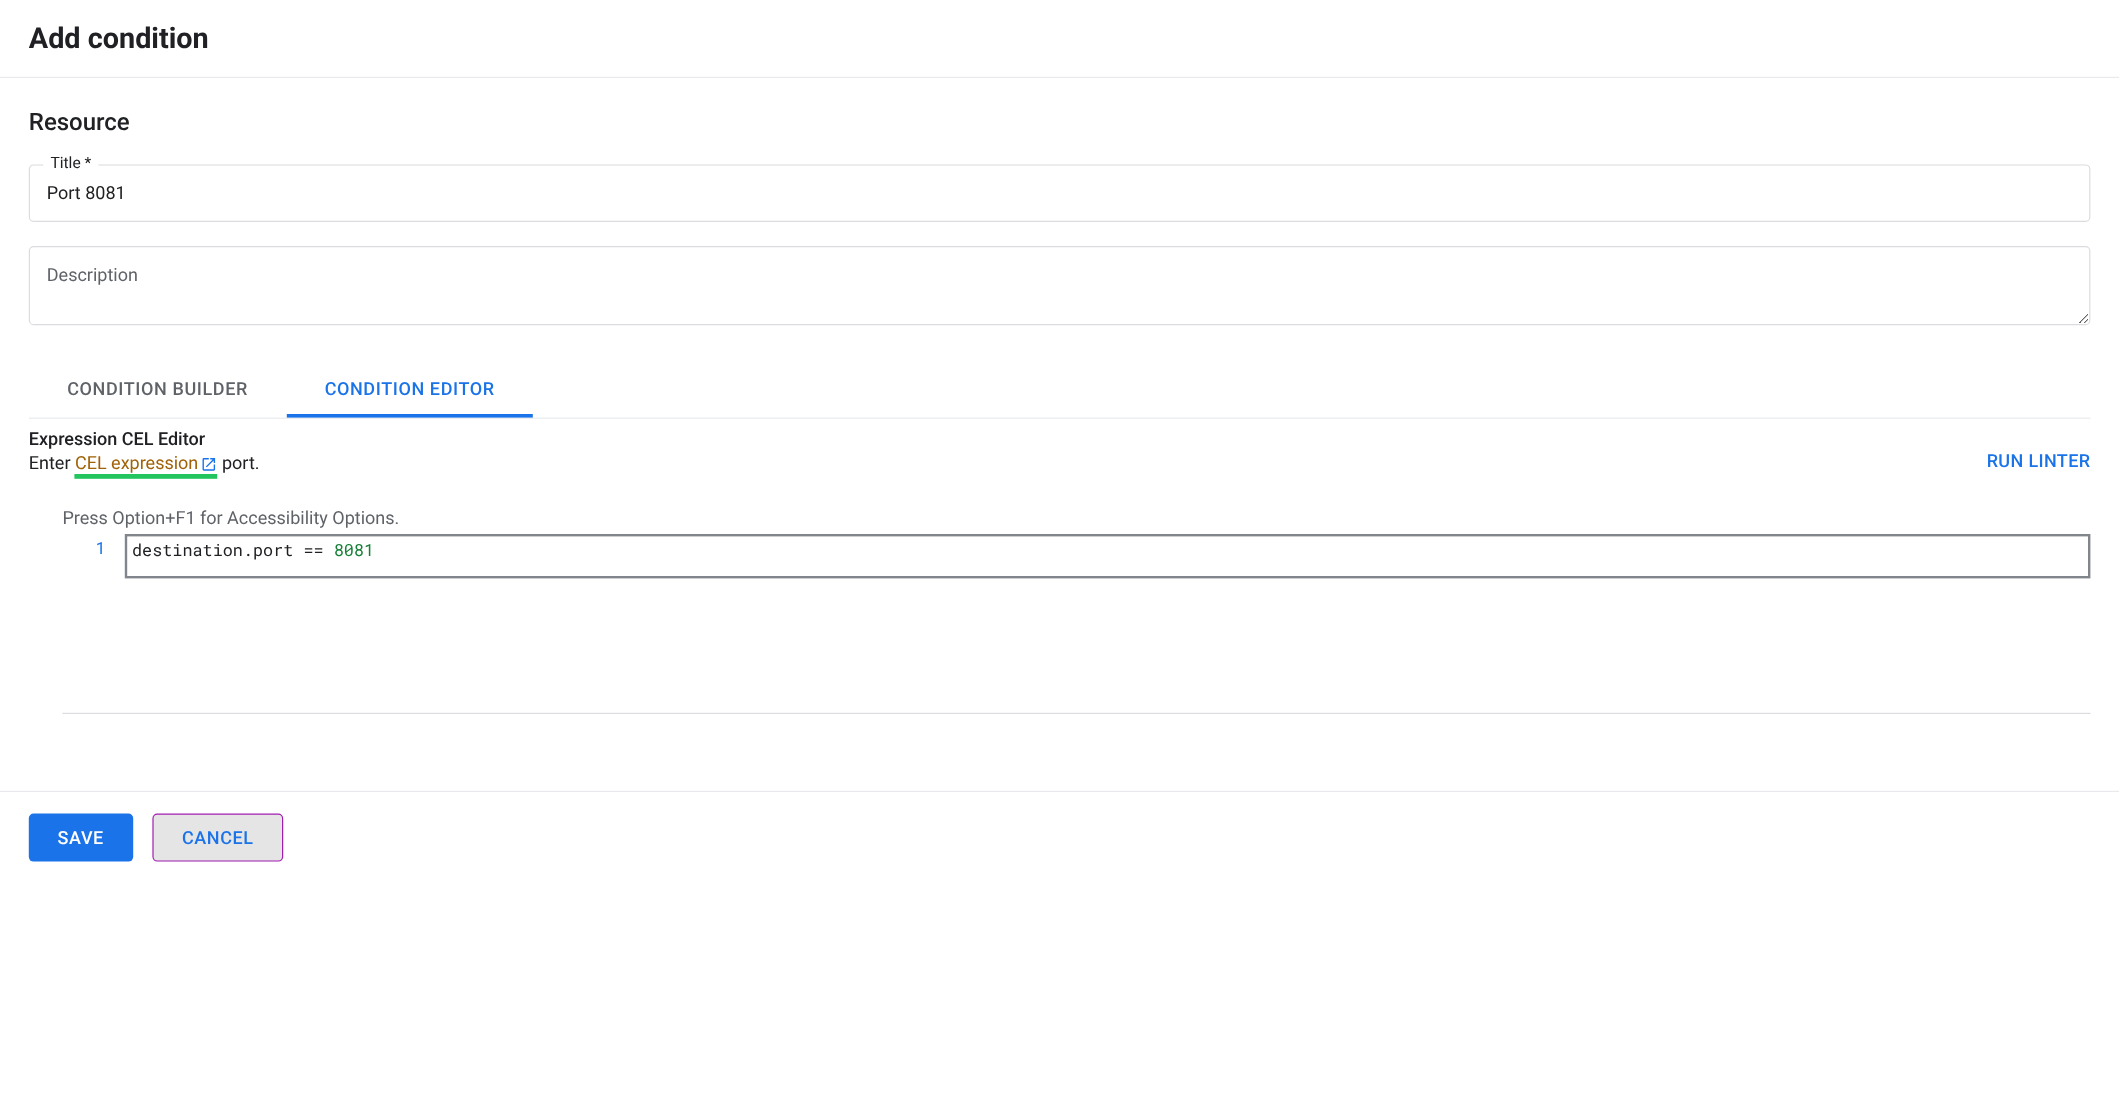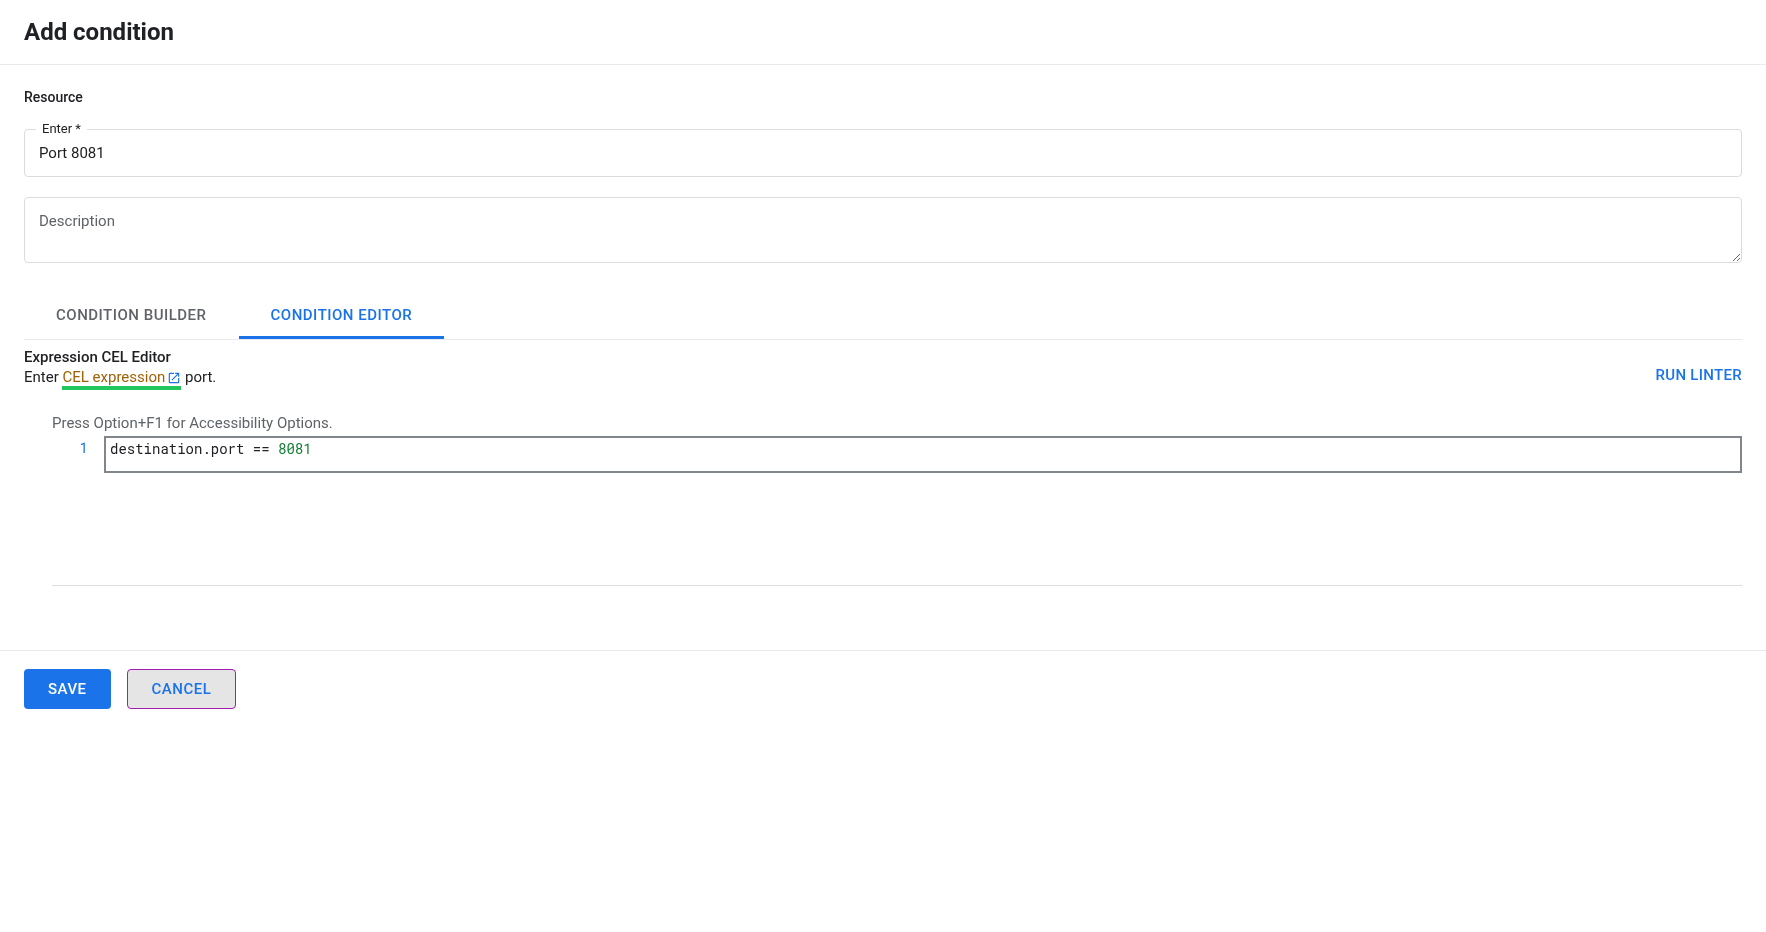--- a/index.html
+++ b/index.html
@@ -30,7 +30,7 @@
       padding: 24px;
     }
     .section-label {
-      font-size: 14px;
+      font-size: 20px;
       font-weight: 500;
       color: #202124;
       margin-bottom: 24px;

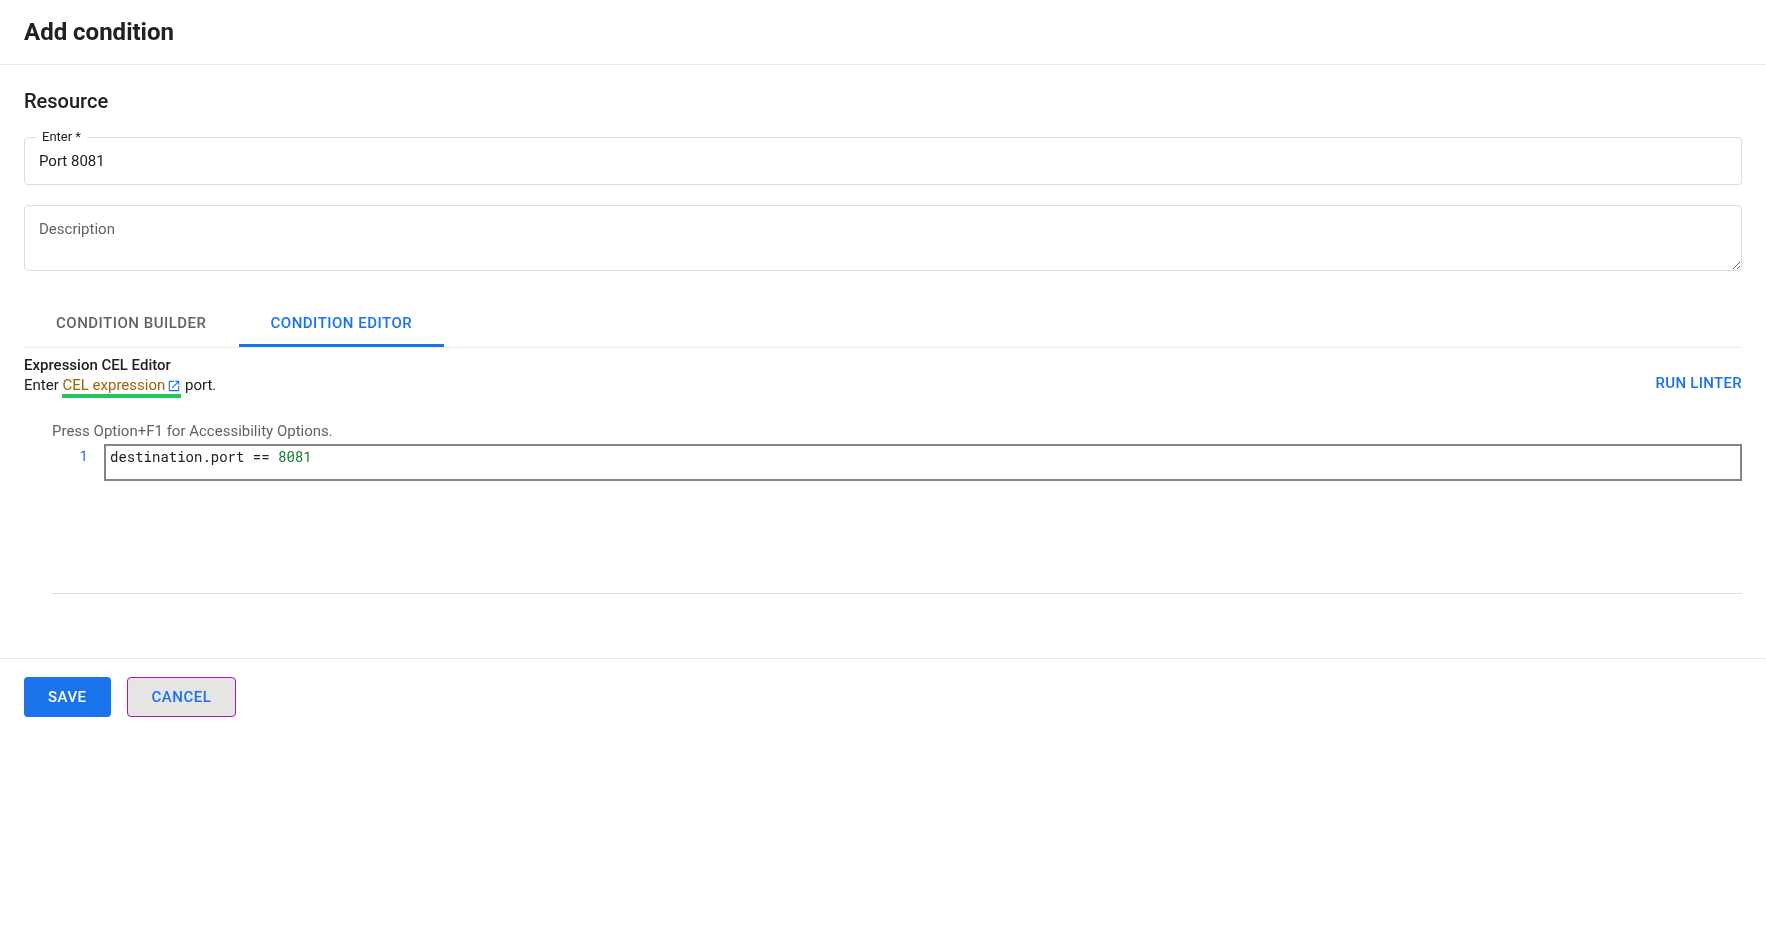--- a/index.html
+++ b/index.html
@@ -212,7 +212,7 @@
     <div class="section-label">Resource</div>
 
     <div class="field-group">
-      <label class="floating-label">Enter *</label>
+      <label class="floating-label">Title *</label>
       <input type="text" class="text-input" value="Port 8081" style="">
     </div>
 

